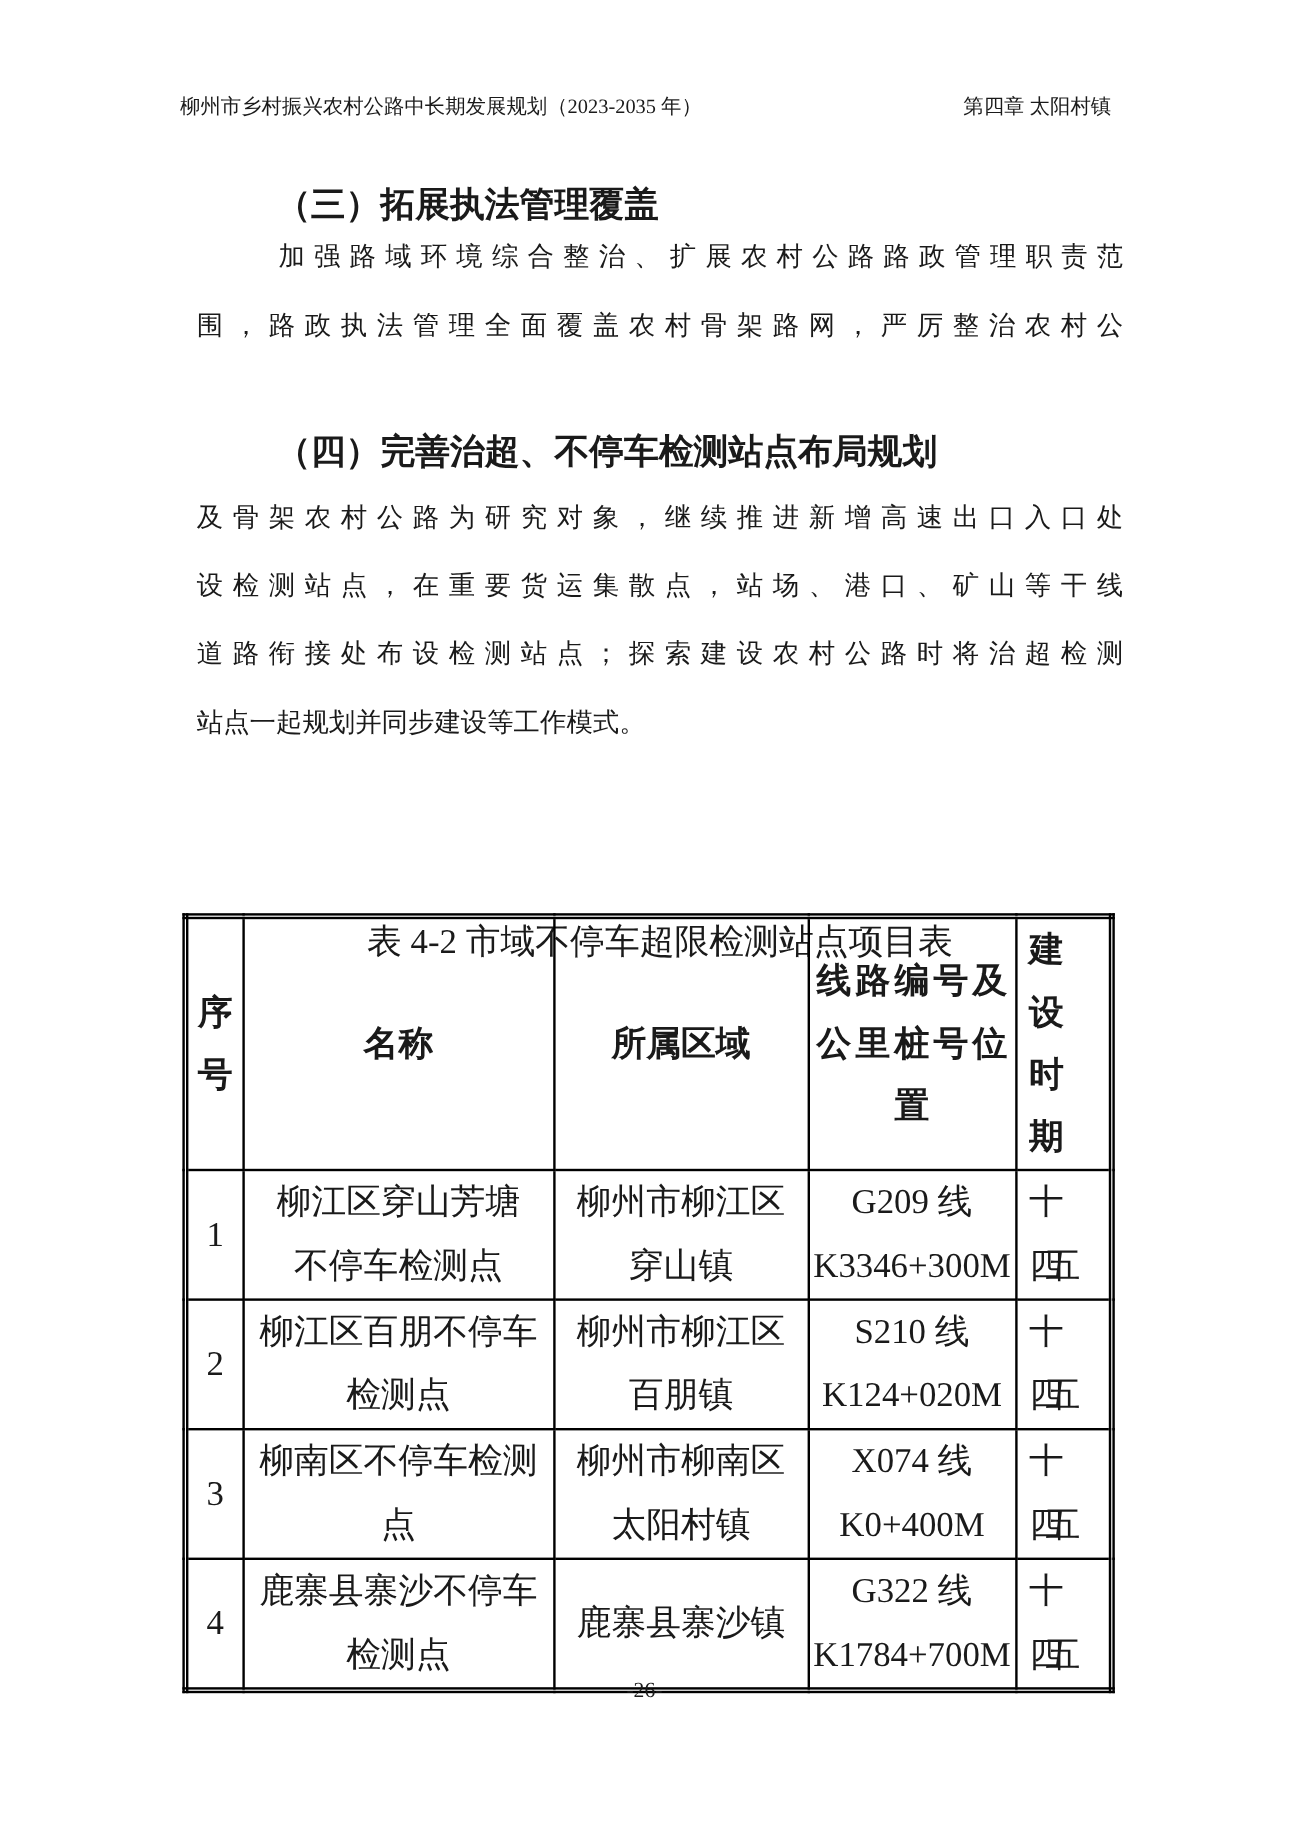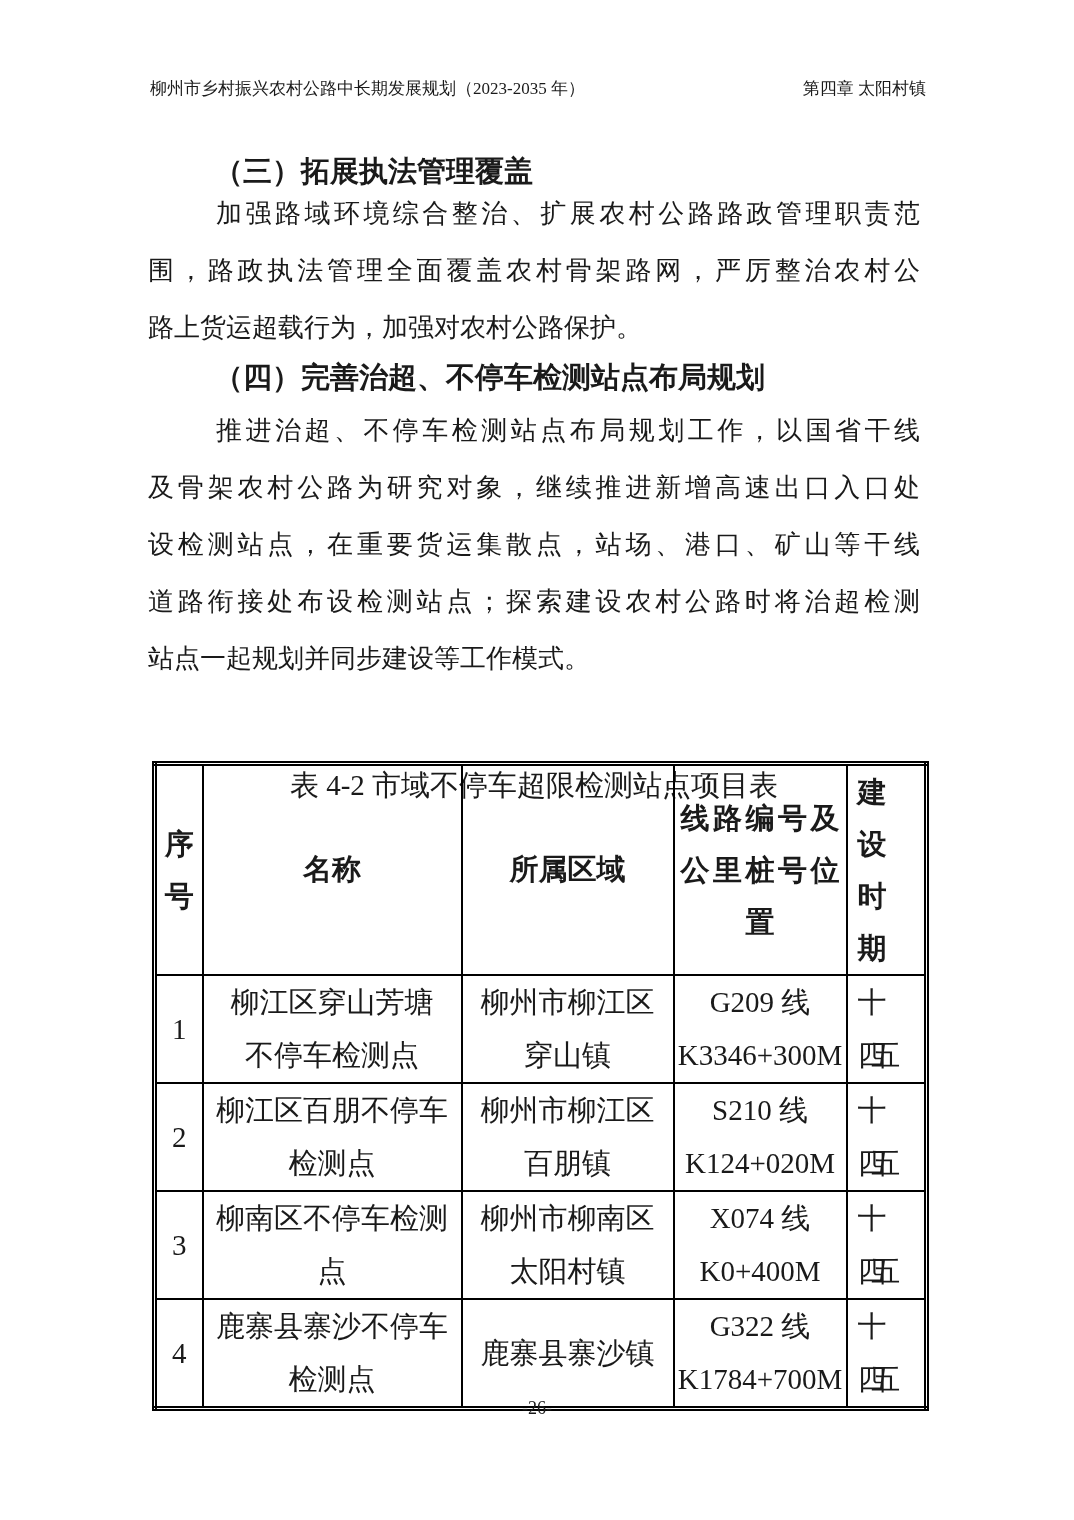--- a/index.html
+++ b/index.html
@@ -14,7 +14,7 @@
     display:flex; justify-content:space-between;
     font-size:17px; line-height:22px; white-space:nowrap;
   }
-  .content-block { position:absolute; left:148px; width:772px; }
+  .content-block { position:absolute; left:164px; width:772px; }
   .doc-heading {
     font-family:"Liberation Sans","DejaVu Sans",sans-serif;
     font-weight:bold; font-size:29px; line-height:42px;

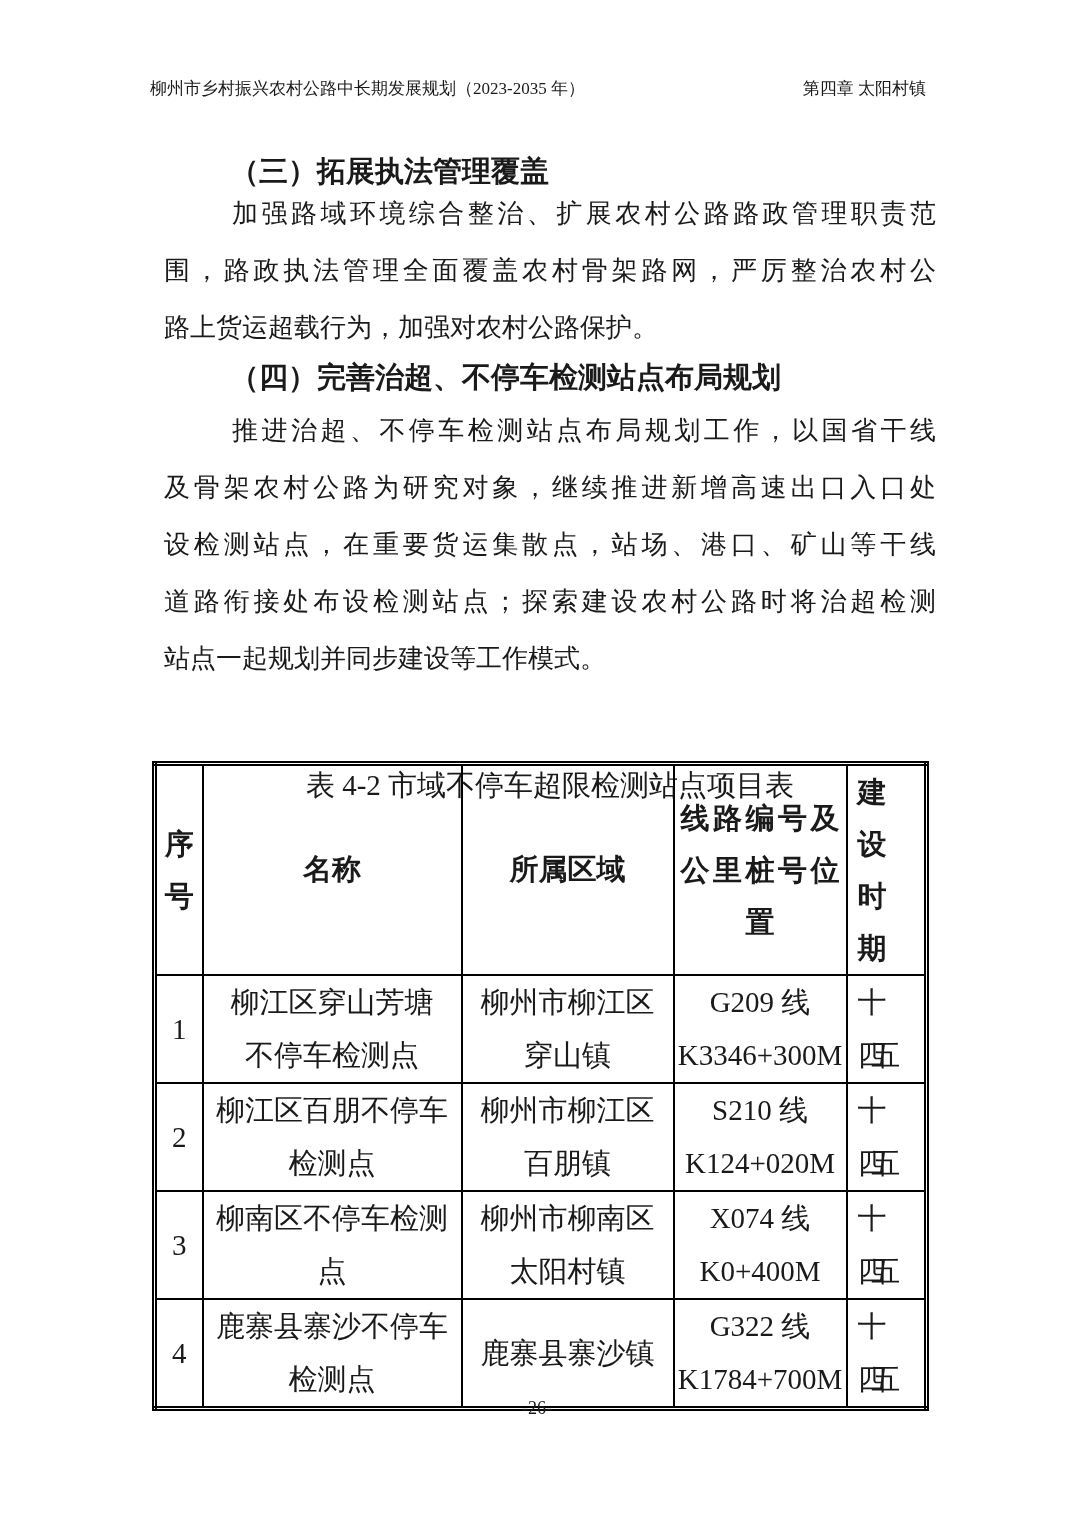--- a/index.html
+++ b/index.html
@@ -26,7 +26,7 @@
   .p-one { top:185px; }
   .p-two { top:402px; }
   .para-line {
-    font-size:26px; height:57px; line-height:57px;
+    font-size:22px; height:57px; line-height:57px;
     white-space:normal;
   }
   .just { text-align:justify; text-align-last:justify; }

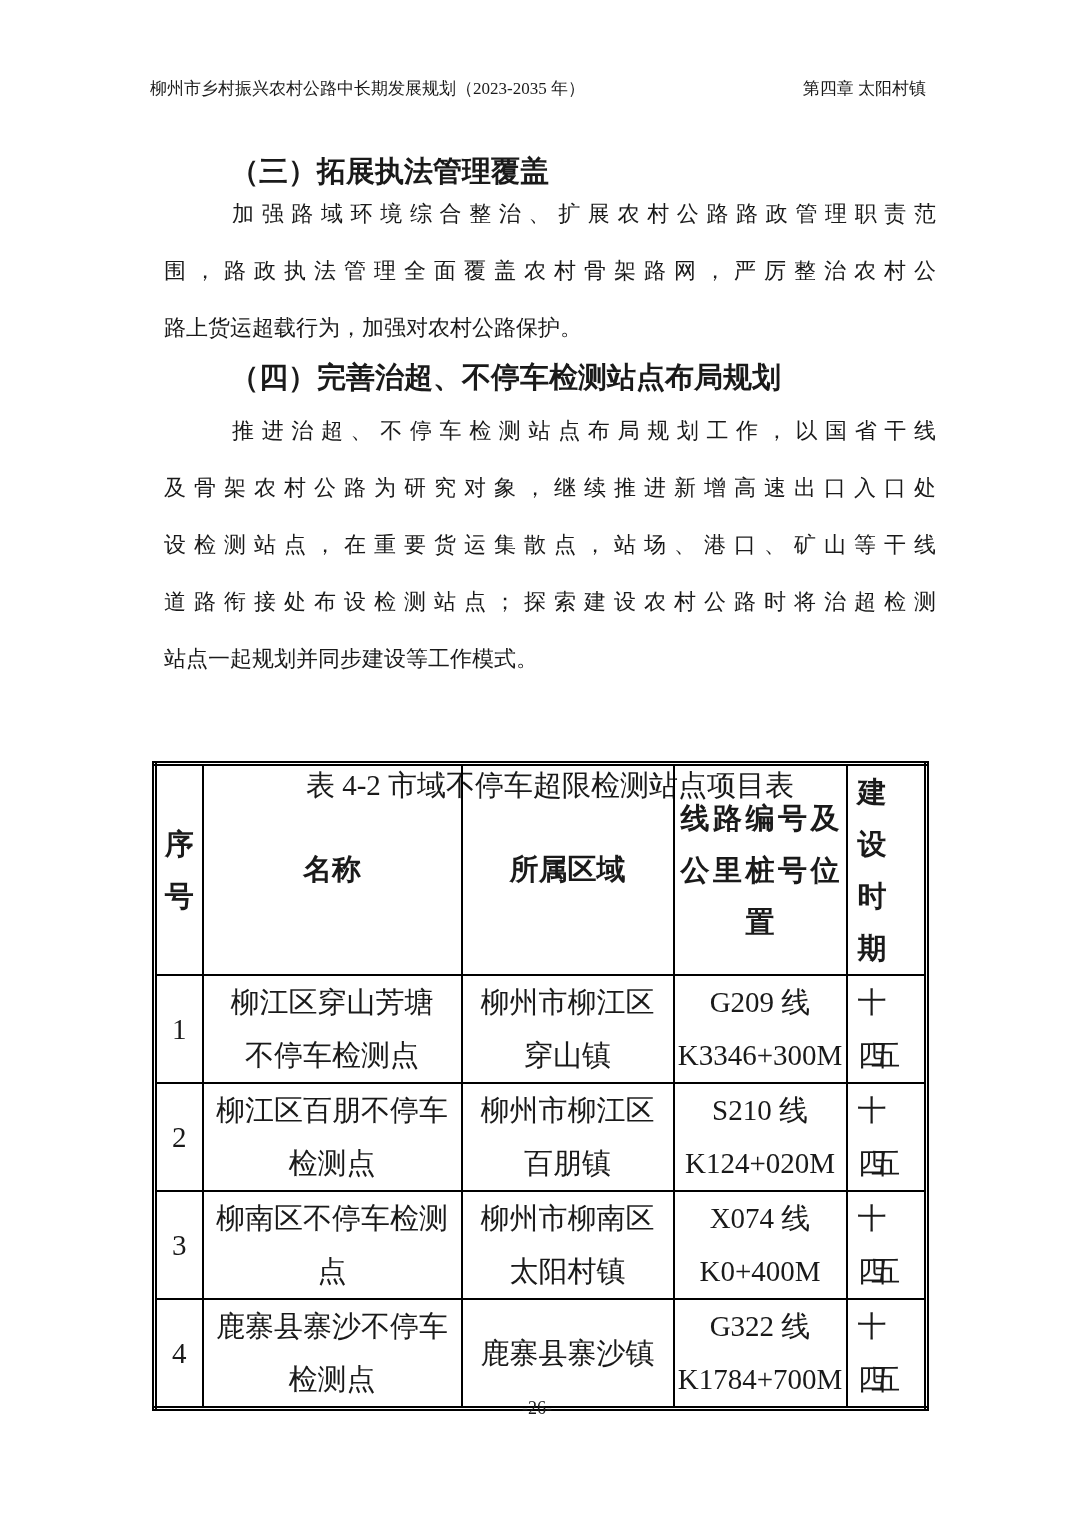--- a/index.html
+++ b/index.html
@@ -69,7 +69,6 @@
 <div class="content-block para p-one">
   <div class="para-line just first">加强路域环境综合整治、扩展农村公路路政管理职责范</div>
   <div class="para-line just">围，路政执法管理全面覆盖农村骨架路网，严厉整治农村公</div>
-  <div class="para-line">路上货运超载行为，加强对农村公路保护。</div>
 </div>
 
 <div class="content-block doc-heading h-four">（四）完善治超、不停车检测站点布局规划</div>

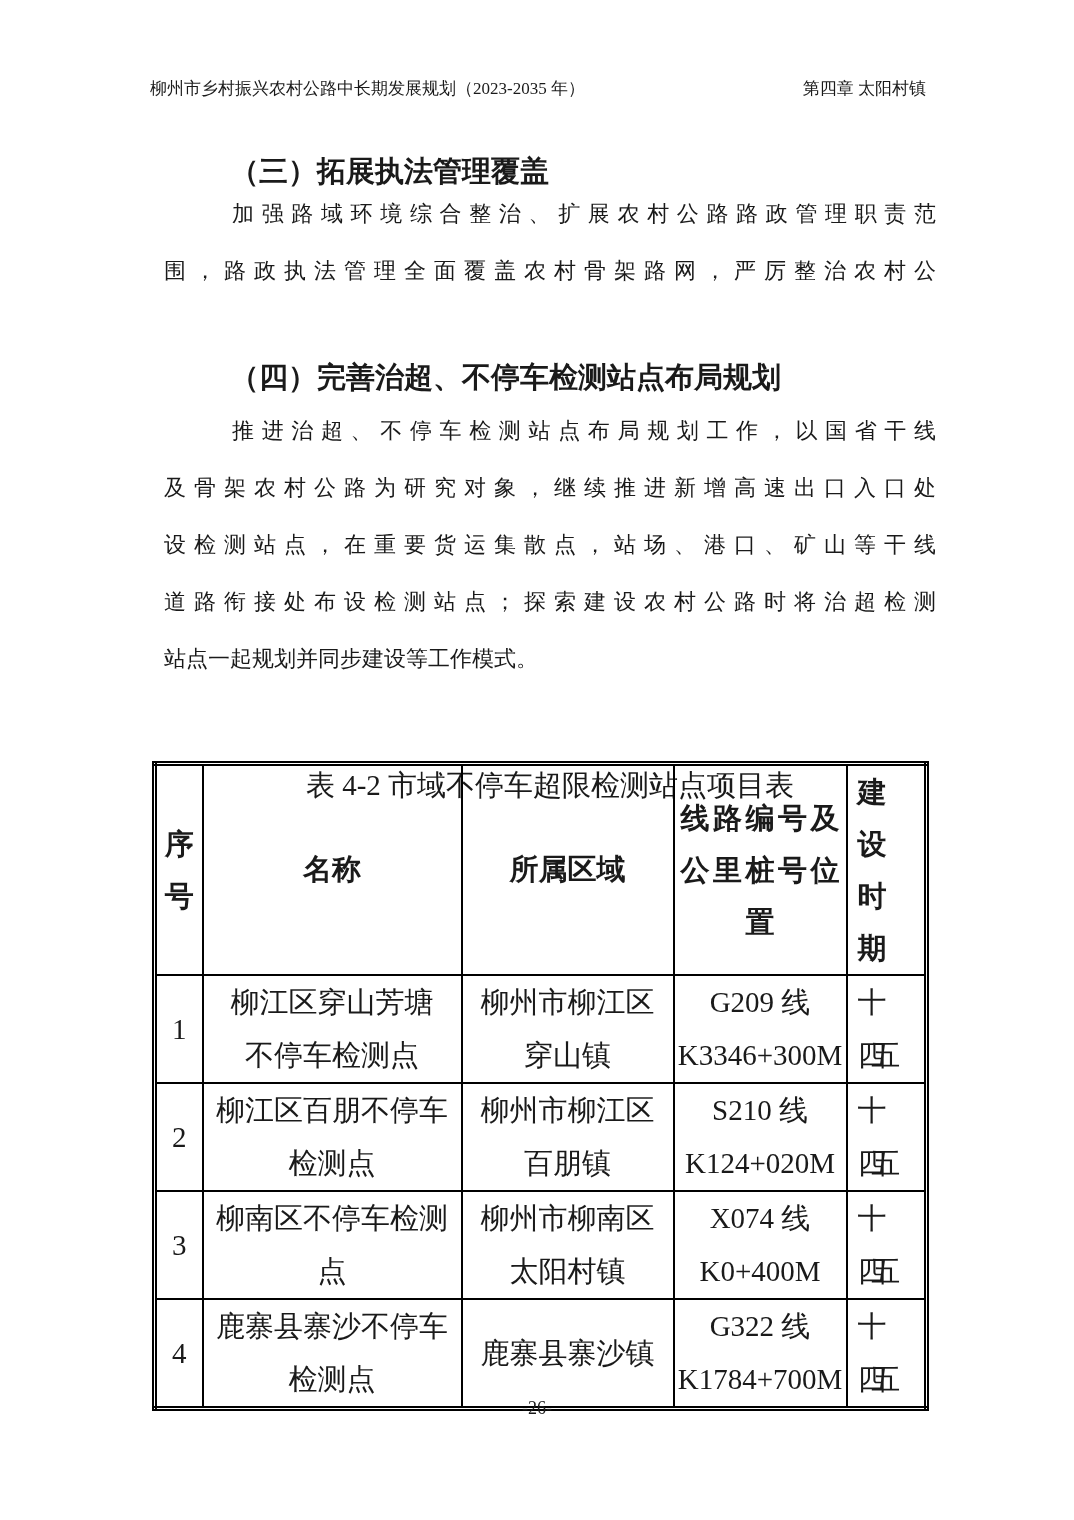--- a/index.html
+++ b/index.html
@@ -74,7 +74,6 @@
 <div class="content-block doc-heading h-four">（四）完善治超、不停车检测站点布局规划</div>
 
 <div class="content-block para p-two">
-  <div class="para-line just first">推进治超、不停车检测站点布局规划工作，以国省干线</div>
   <div class="para-line just">及骨架农村公路为研究对象，继续推进新增高速出口入口处</div>
   <div class="para-line just">设检测站点，在重要货运集散点，站场、港口、矿山等干线</div>
   <div class="para-line just">道路衔接处布设检测站点；探索建设农村公路时将治超检测</div>

